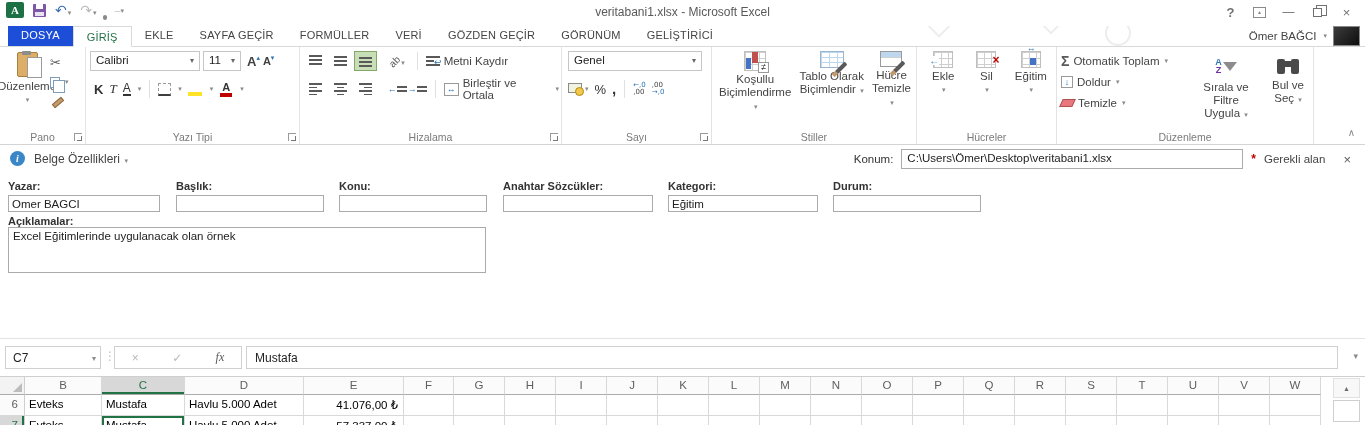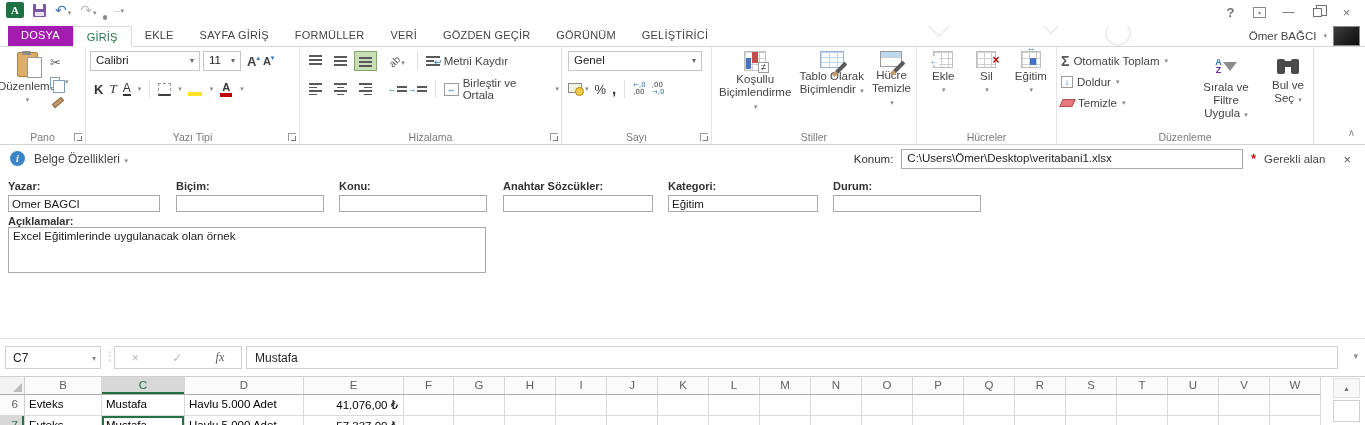--- a/index.html
+++ b/index.html
@@ -246,6 +246,7 @@
       <div><span class="ic-touch"></span></div>
       <div class="qat-more"><span style="font-size:6px;">—</span><span class="dd-mini">▾</span></div>
     </div>
+    <div class="win-title">veritabani1.xlsx - Microsoft Excel</div>
     <div class="winctl">
       <div>
           <span class="helpq">?</span>

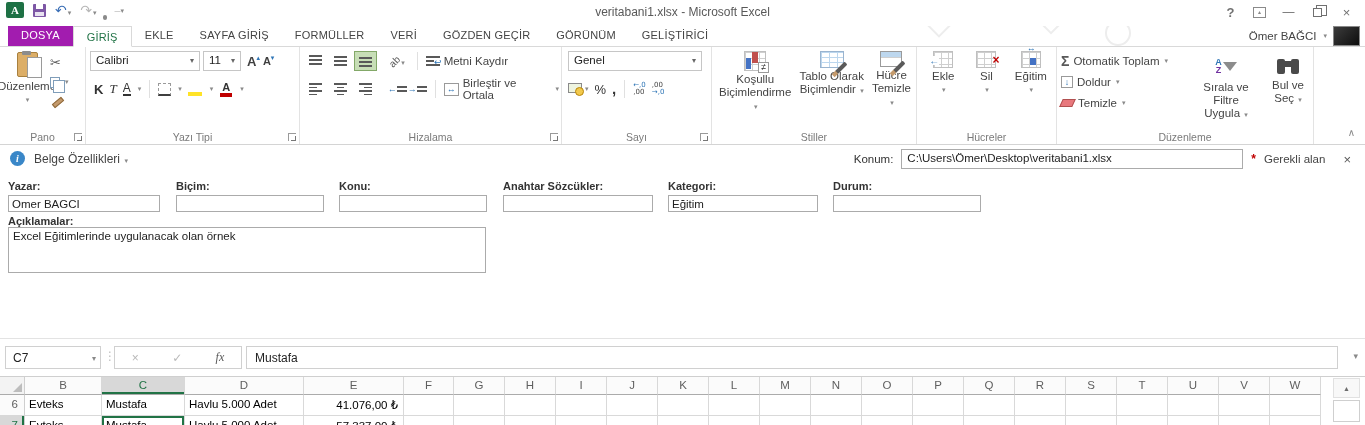--- a/index.html
+++ b/index.html
@@ -37,7 +37,7 @@
   .tabrow { position:absolute; top:26px; left:0; width:100%; height:21px; display:flex; align-items:flex-end;
     border-bottom:1px solid #d9d9d9; z-index:4; background:transparent; }
   .tab { height:21px; line-height:21px; padding:0 13px; font-size:11px; letter-spacing:.2px; color:#444; }
-  .tab.dosya { background:#a21caf; color:#fff; margin-left:8px; }
+  .tab.dosya { background:#1d4ed8; color:#fff; margin-left:8px; }
   .tab.active { background:#fff; color:#217346; border:1px solid #d9d9d9; border-bottom:1px solid #fff; position:relative; top:1px; }
   .userarea { margin-left:auto; display:flex; align-items:center; gap:6px; padding-right:5px; height:21px;justify-content:center; }
   .username { font-size:11.5px; color:#444; }

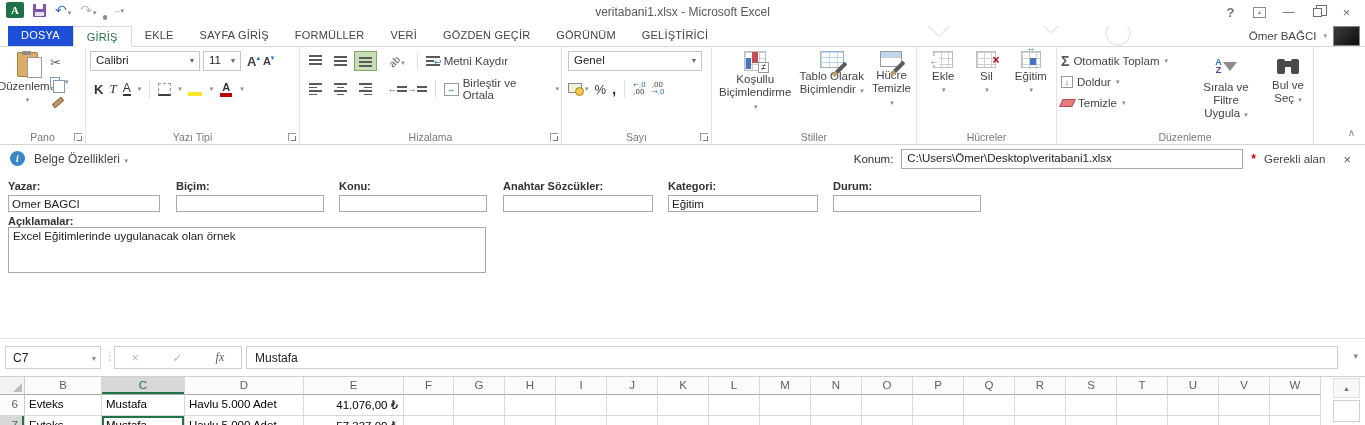--- a/index.html
+++ b/index.html
@@ -270,7 +270,7 @@
     <div class="tab dosya">DOSYA</div>
     <div class="tab active">GİRİŞ</div>
     <div class="tab">EKLE</div>
-    <div class="tab">SAYFA GİRİŞ</div>
+    <div class="tab">SAYFA GEÇİR</div>
     <div class="tab">FORMÜLLER</div>
     <div class="tab">VERİ</div>
     <div class="tab">GÖZDEN GEÇİR</div>

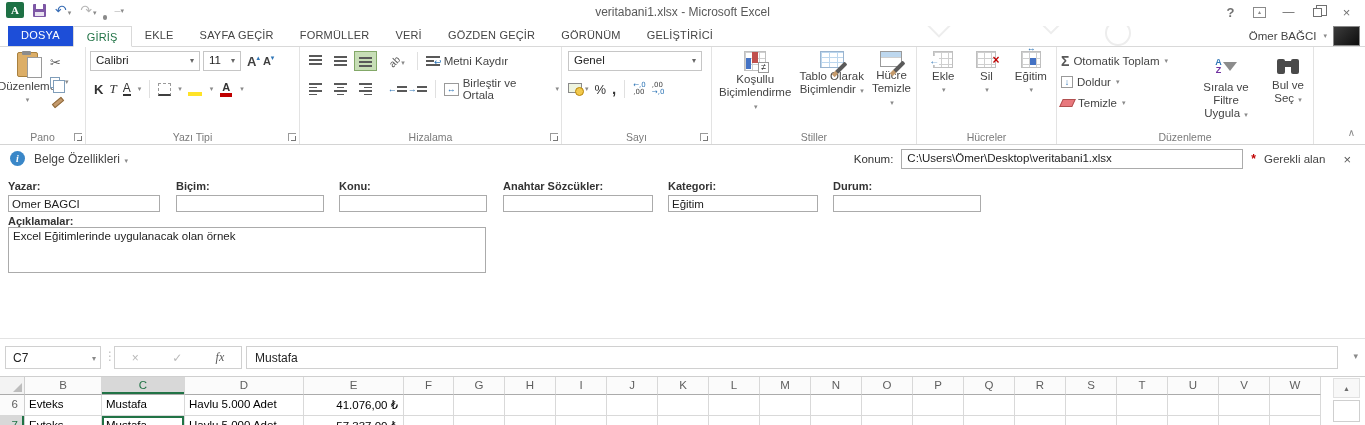--- a/index.html
+++ b/index.html
@@ -554,7 +554,7 @@
       <input type="text" value="Omer BAGCI" style="">
     </div>
     <div class="pfield" style="left:176px;width:148px;">
-      <label>Biçim:</label>
+      <label>Başlık:</label>
       <input type="text" value="" style="">
     </div>
     <div class="pfield" style="left:339px;width:148px;">

